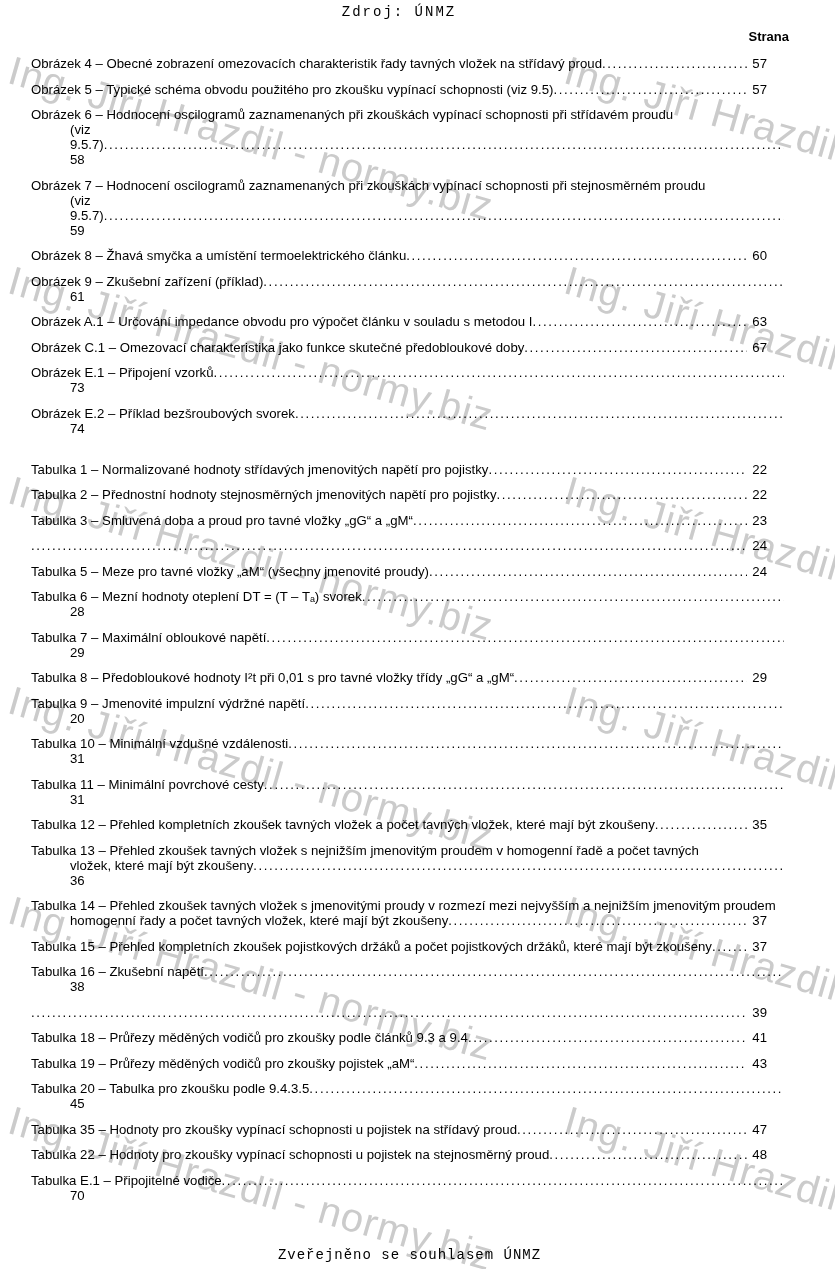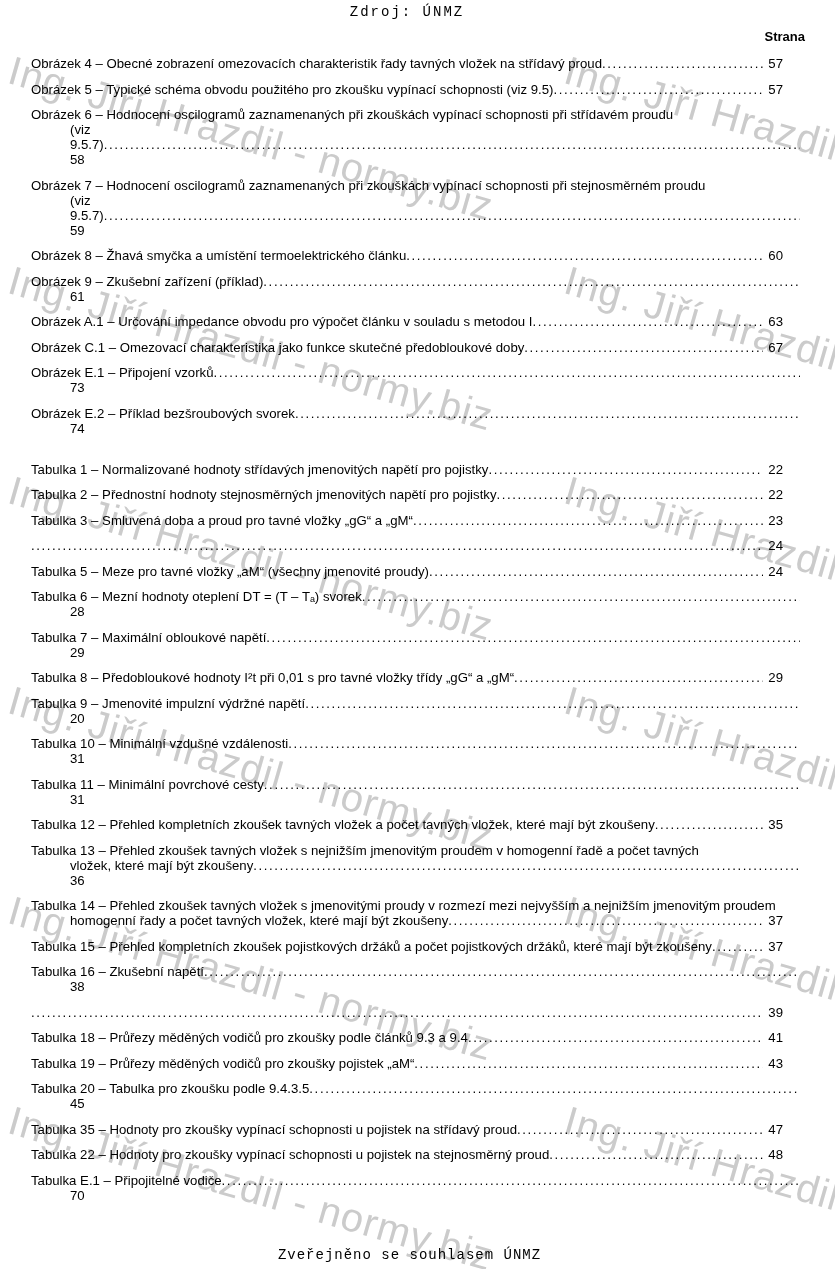--- a/index.html
+++ b/index.html
@@ -21,7 +21,7 @@
     transform:rotate(16deg);
     transform-origin:0 0;
   }
-  .content{position:relative;z-index:1;padding:4px 52px 0 31px;}
+  .content{position:relative;z-index:1;padding:4px 68px 0 31px;}
   .src{
     text-align:center;
     font-family:"Liberation Mono","DejaVu Sans Mono",monospace;

